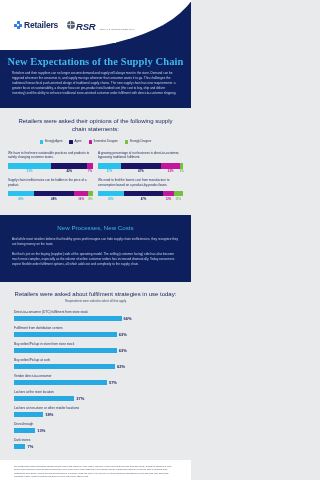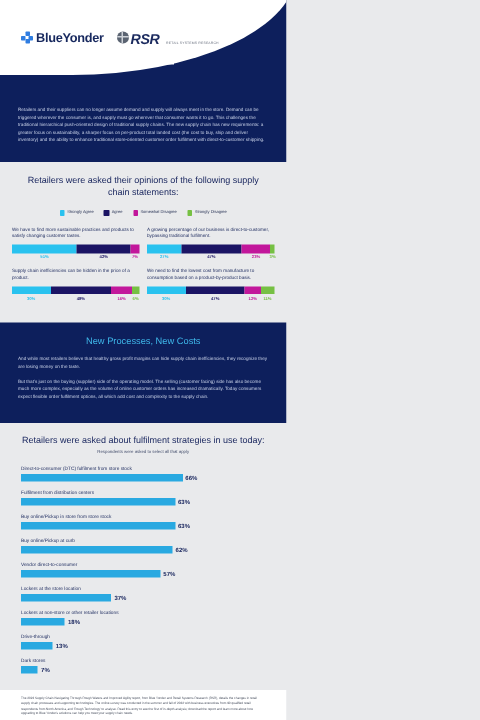--- a/index.html
+++ b/index.html
@@ -128,7 +128,7 @@
           <i></i>
           <i></i>
       </span>
-      <span class="by-text">BlueYonder</span>
+      <span class="by-text">Retailers</span>
     </div>
     <div class="logo-rsr">
       <span class="rsr-globe"></span>

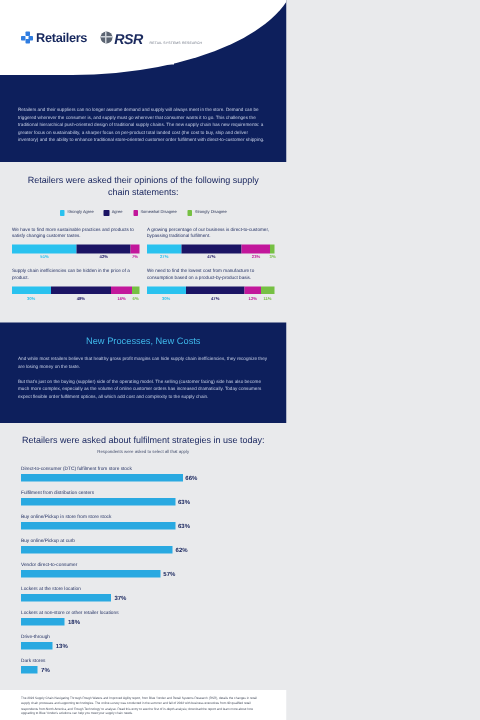--- a/index.html
+++ b/index.html
@@ -139,6 +139,7 @@
     </div>
   </div>
 
+  <div class="hero-title">New Expectations of the Supply Chain</div>
   <div class="hero-body">Retailers and their suppliers can no longer assume demand and supply will always meet in the store. Demand can be triggered wherever the consumer is, and supply must go wherever that consumer wants it to go. This challenges the traditional hierarchical push-oriented design of traditional supply chains. The new supply chain has new requirements: a greater focus on sustainability, a sharper focus on per-product total landed cost (the cost to buy, ship and deliver inventory) and the ability to enhance traditional store-oriented customer order fulfilment with direct-to-customer shipping.</div>
 </div>
 

